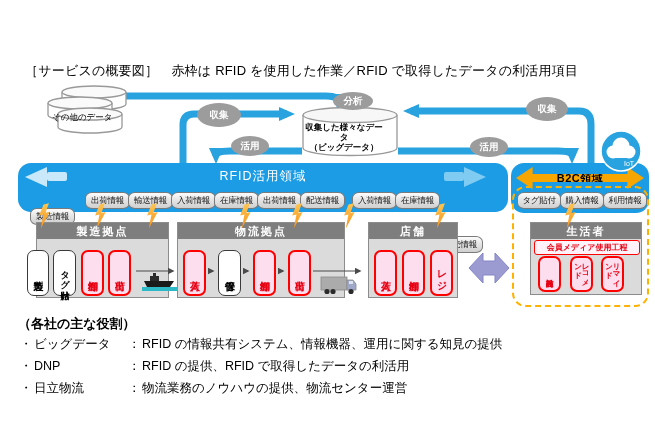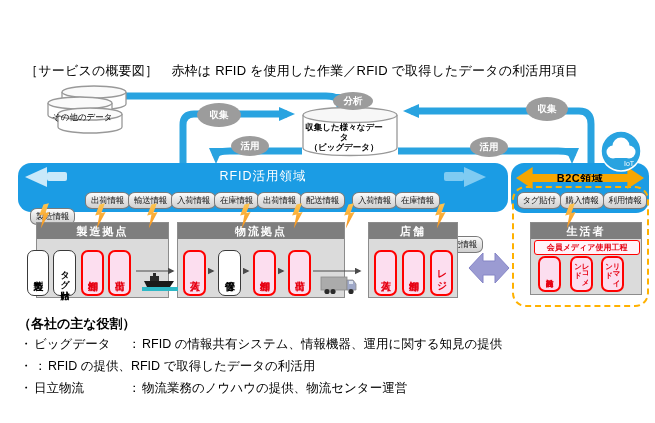--- a/index.html
+++ b/index.html
@@ -179,6 +179,7 @@
     </div>
     <div class="role-row">
       <span class="role-bullet">・</span>
+      <span class="role-name">DNP</span>
       <span class="role-sep">：</span>
       <span class="role-desc">RFID の提供、RFID で取得したデータの利活用</span>
     </div>

